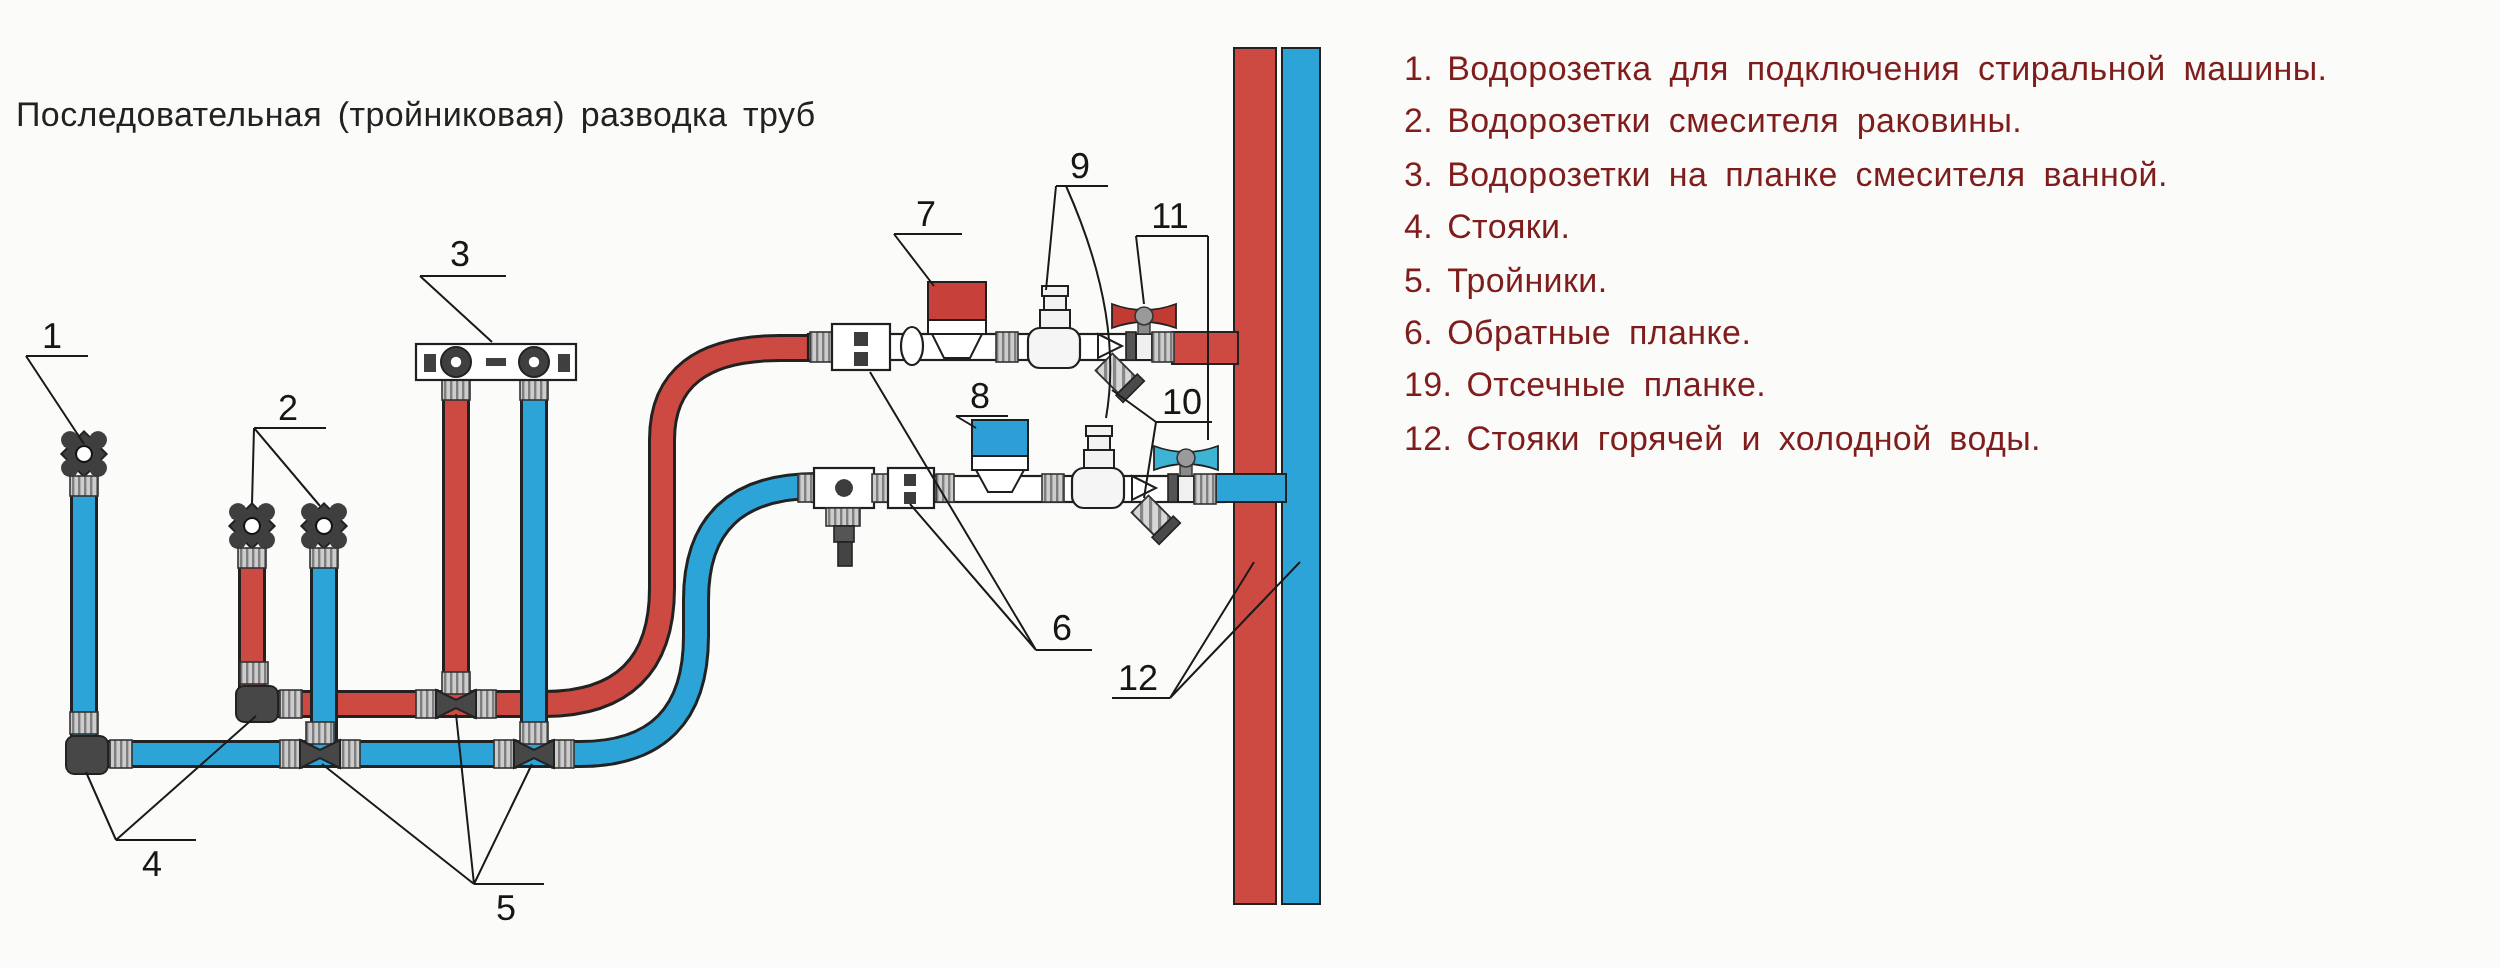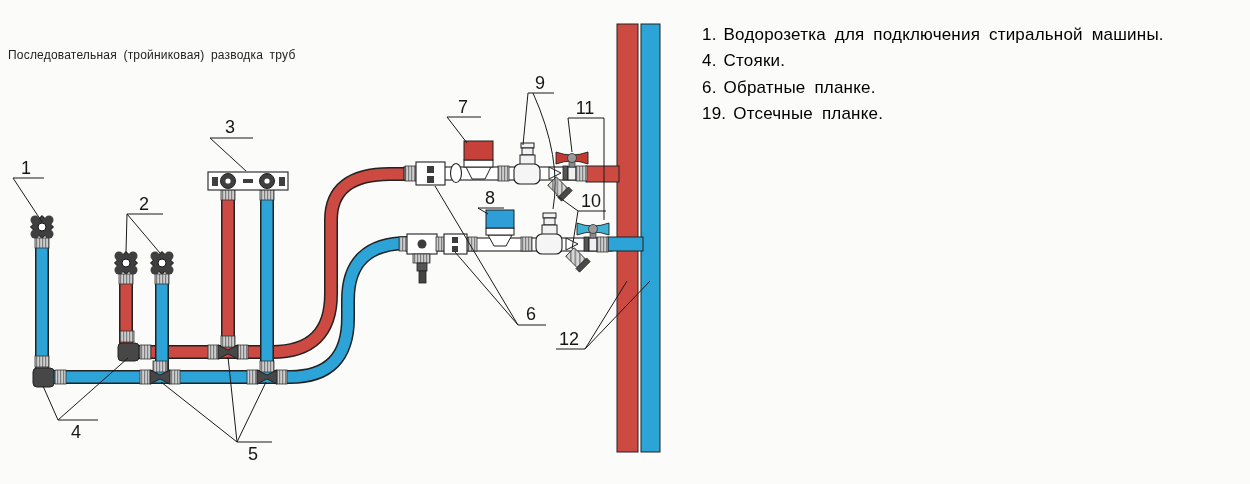--- a/index.html
+++ b/index.html
@@ -16,7 +16,7 @@
   }
   .legend{
     position:absolute;left:702px;top:22px;width:545px;
-    font-size:17px;line-height:26.4px;letter-spacing:.2px;word-spacing:4px;color:#000000;
+    font-size:17px;line-height:26.4px;letter-spacing:.2px;word-spacing:4px;color:#7f1d1d;
   }
   .legend .li{white-space:nowrap;}
   .legend .num{display:inline-block;min-width:0;}

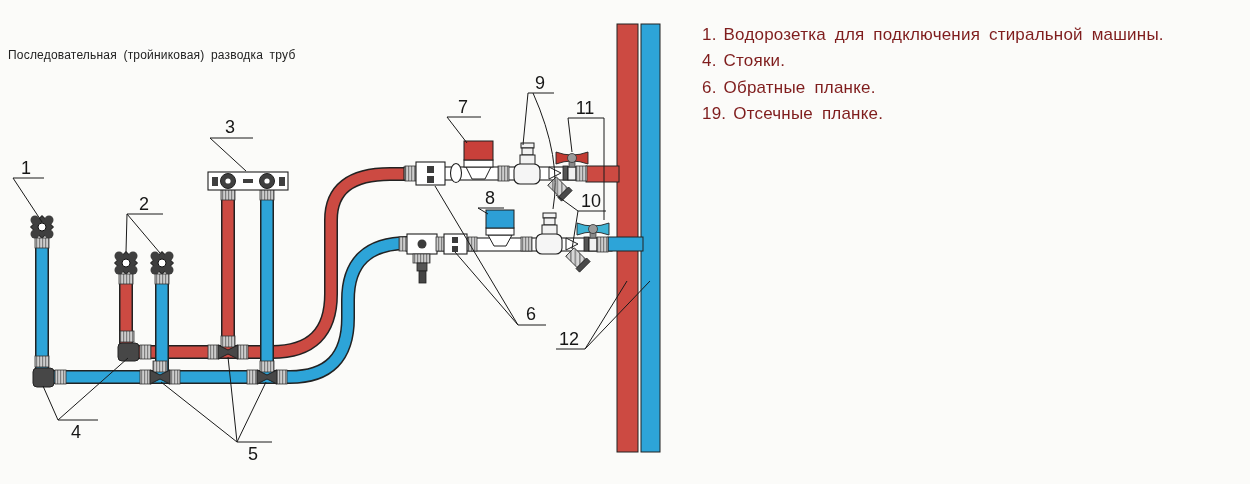--- a/index.html
+++ b/index.html
@@ -11,7 +11,7 @@
   }
   .title{
     position:absolute;left:8px;top:48px;
-    font-size:12px;letter-spacing:.2px;word-spacing:3px;color:#222;
+    font-size:17px;letter-spacing:.2px;word-spacing:3px;color:#222;
     white-space:nowrap;
   }
   .legend{

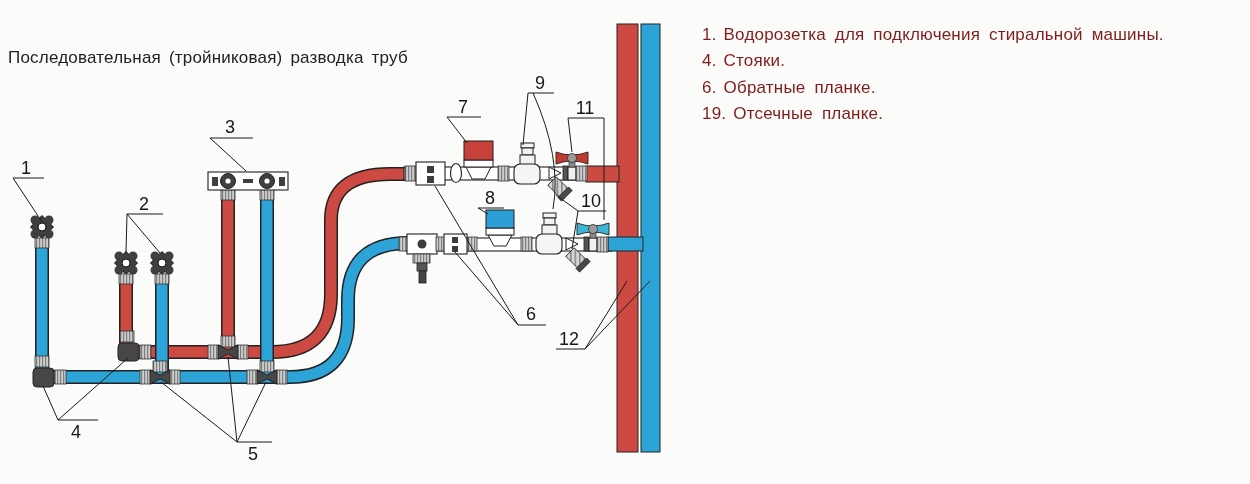--- a/index.html
+++ b/index.html
@@ -31,6 +31,7 @@
 
 <div class="legend">
   <div class="li"><span class="num">1.</span><span class="txt">Водорозетка для подключения стиральной машины.</span></div>
+  <div class="li"><span class="num">2.</span><span class="txt">Водорозетки смесителя раковины.</span></div>
   <div class="li"><span class="num">4.</span><span class="txt">Стояки.</span></div>
   <div class="li"><span class="num">6.</span><span class="txt">Обратные планке.</span></div>
   <div class="li"><span class="num">19.</span><span class="txt">Отсечные планке.</span></div>

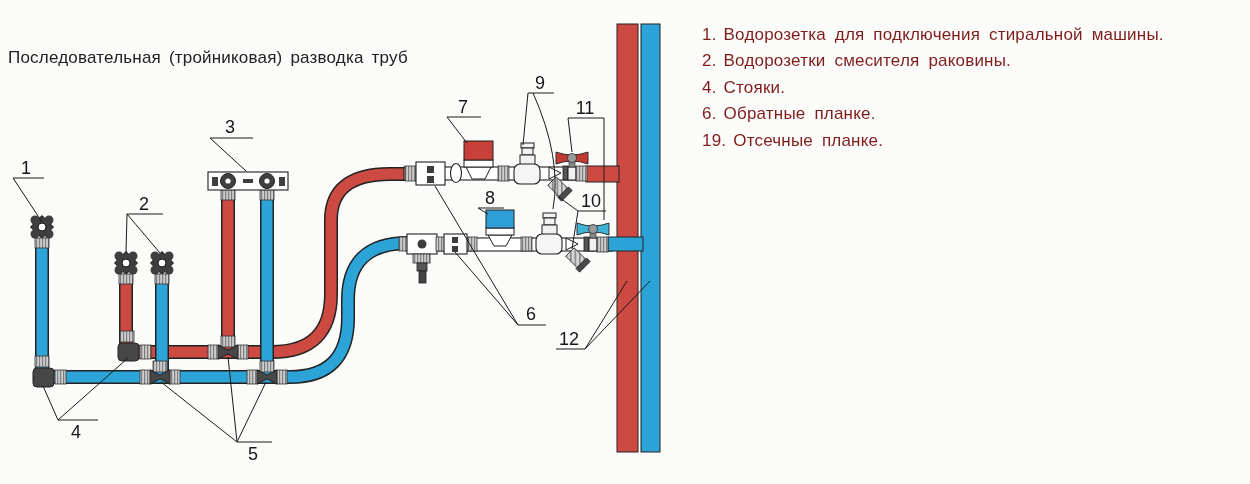--- a/index.html
+++ b/index.html
@@ -32,6 +32,7 @@
 <div class="legend">
   <div class="li"><span class="num">1.</span><span class="txt">Водорозетка для подключения стиральной машины.</span></div>
   <div class="li"><span class="num">2.</span><span class="txt">Водорозетки смесителя раковины.</span></div>
+  <div class="li"><span class="num">3.</span><span class="txt">Водорозетки на планке смесителя ванной.</span></div>
   <div class="li"><span class="num">4.</span><span class="txt">Стояки.</span></div>
   <div class="li"><span class="num">6.</span><span class="txt">Обратные планке.</span></div>
   <div class="li"><span class="num">19.</span><span class="txt">Отсечные планке.</span></div>

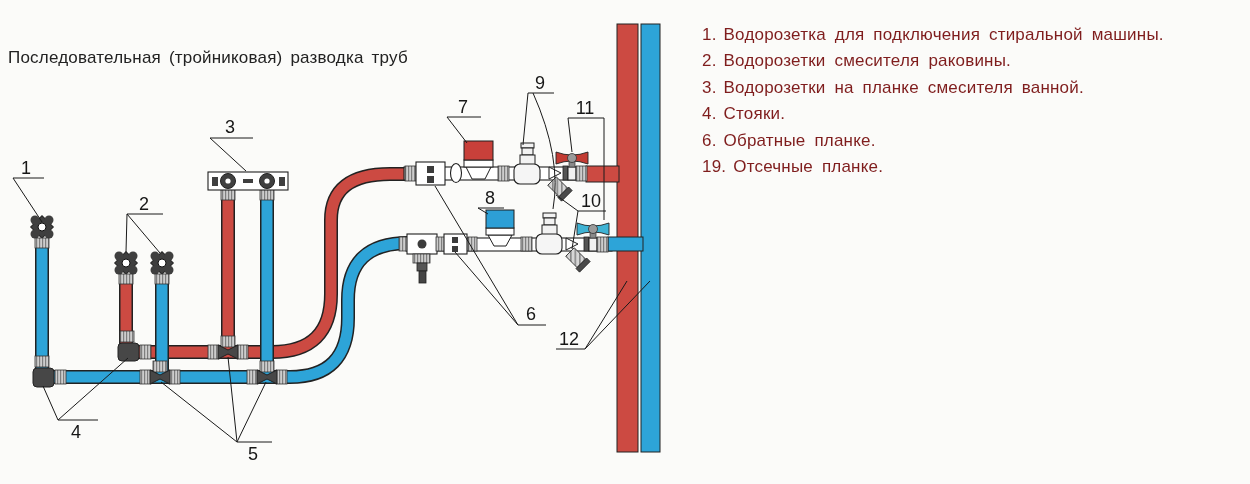--- a/index.html
+++ b/index.html
@@ -34,6 +34,7 @@
   <div class="li"><span class="num">2.</span><span class="txt">Водорозетки смесителя раковины.</span></div>
   <div class="li"><span class="num">3.</span><span class="txt">Водорозетки на планке смесителя ванной.</span></div>
   <div class="li"><span class="num">4.</span><span class="txt">Стояки.</span></div>
+  <div class="li"><span class="num">5.</span><span class="txt">Тройники.</span></div>
   <div class="li"><span class="num">6.</span><span class="txt">Обратные планке.</span></div>
   <div class="li"><span class="num">19.</span><span class="txt">Отсечные планке.</span></div>
 </div>

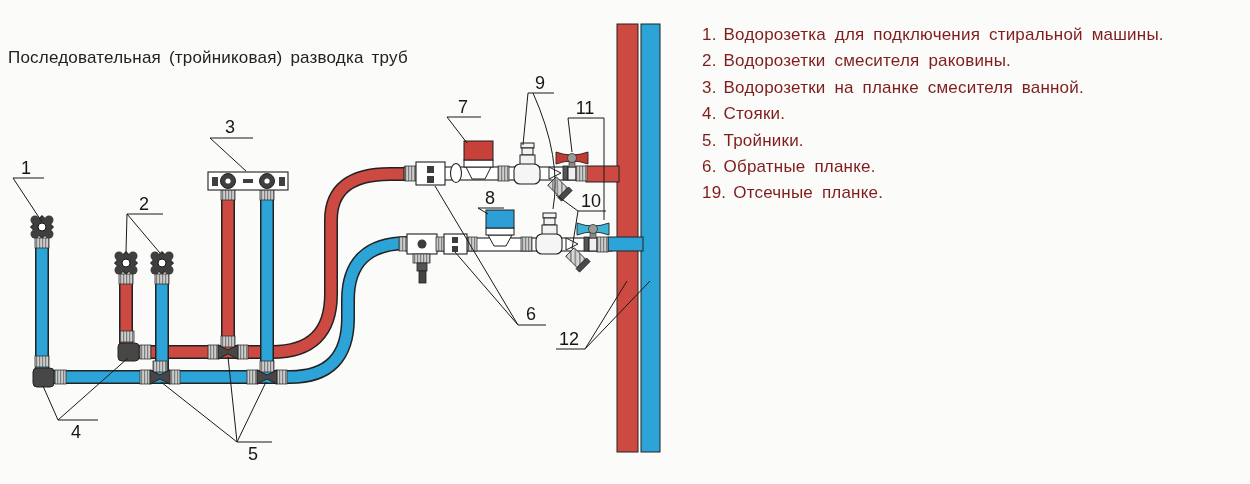--- a/index.html
+++ b/index.html
@@ -37,6 +37,7 @@
   <div class="li"><span class="num">5.</span><span class="txt">Тройники.</span></div>
   <div class="li"><span class="num">6.</span><span class="txt">Обратные планке.</span></div>
   <div class="li"><span class="num">19.</span><span class="txt">Отсечные планке.</span></div>
+  <div class="li"><span class="num">12.</span><span class="txt">Стояки горячей и холодной воды.</span></div>
 </div>
 
 <svg width="700" height="484" viewBox="0 0 700 484">

